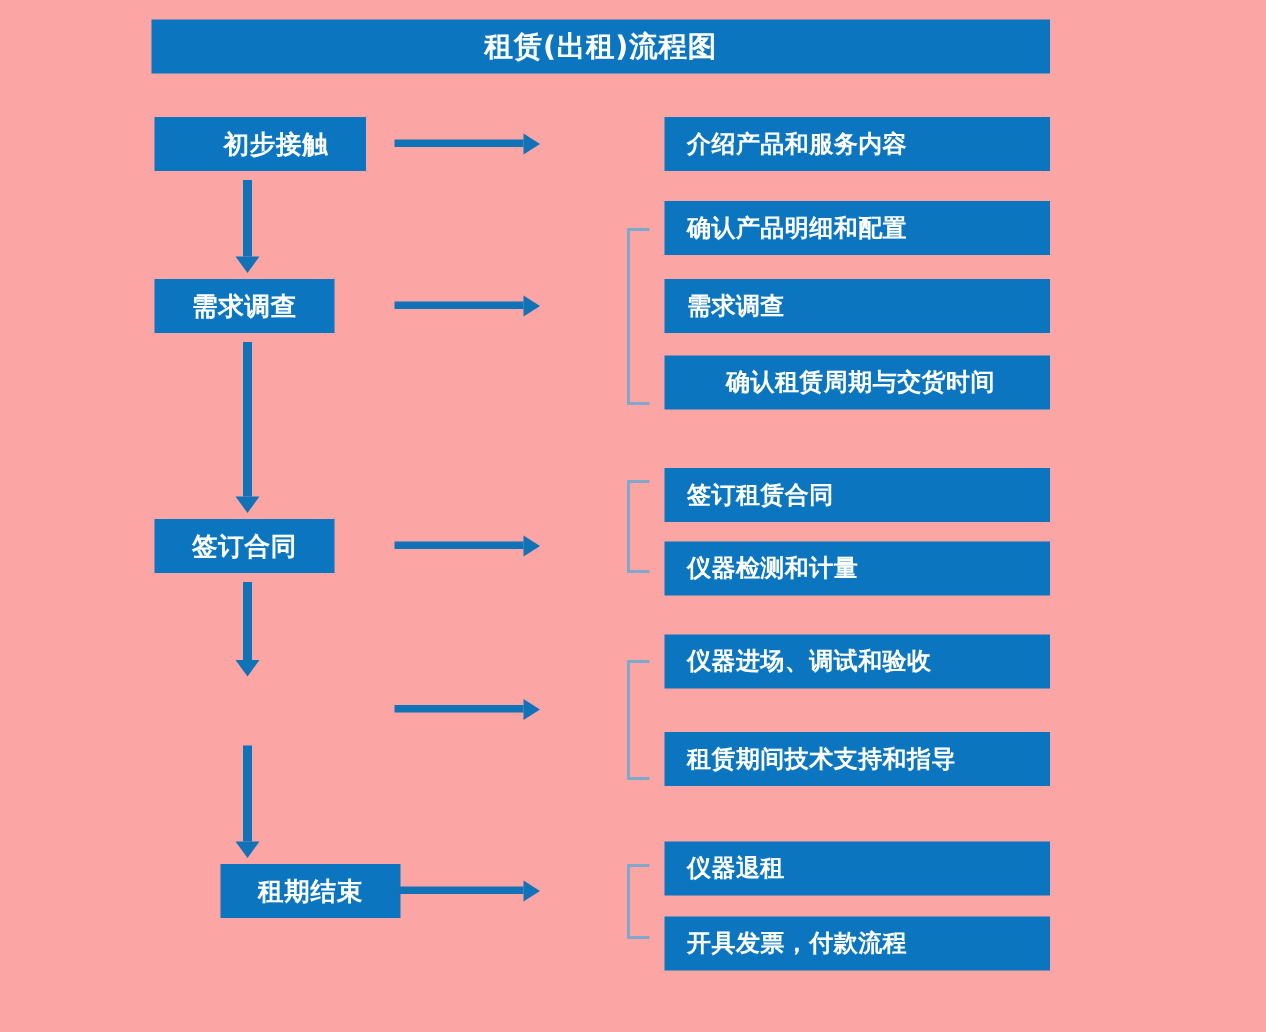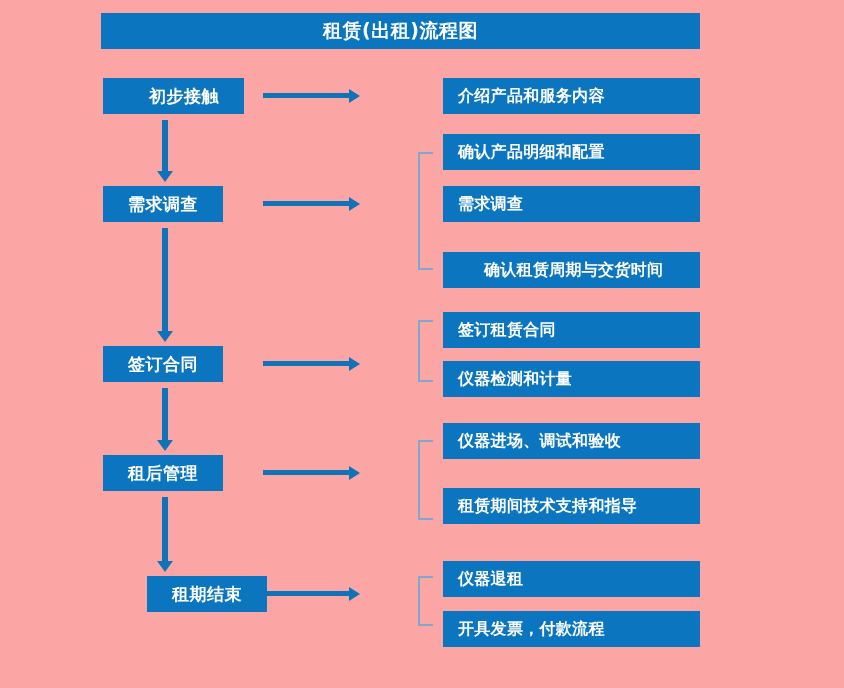--- a/index.html
+++ b/index.html
@@ -204,7 +204,7 @@
 
   <div class="detail-box" style="top:186px;">需求调查</div>
 
-  <div class="detail-box" style="top:252px;padding-left:41px;">确认租赁周期与交货时间</div>
+  <div class="detail-box" style="top:237px;padding-left:41px;">确认租赁周期与交货时间</div>
 
   <div class="detail-box" style="top:312px;font-family:Liberation Mono, monospace;">签订租赁合同</div>
 

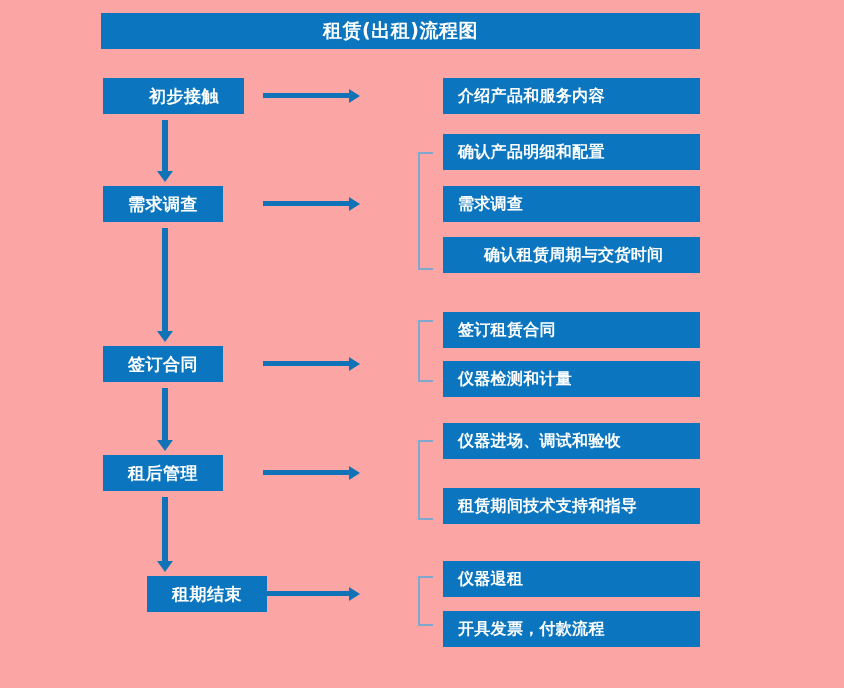--- a/index.html
+++ b/index.html
@@ -141,7 +141,6 @@
 
   <div class="stage-box" style="top:346px;">签订合同</div>
 
-  <div class="stage-box" style="top:455px;">租后管理</div>
 
   <div class="stage-box" style="top:576px;margin-left:44px;">租期结束</div>
 

